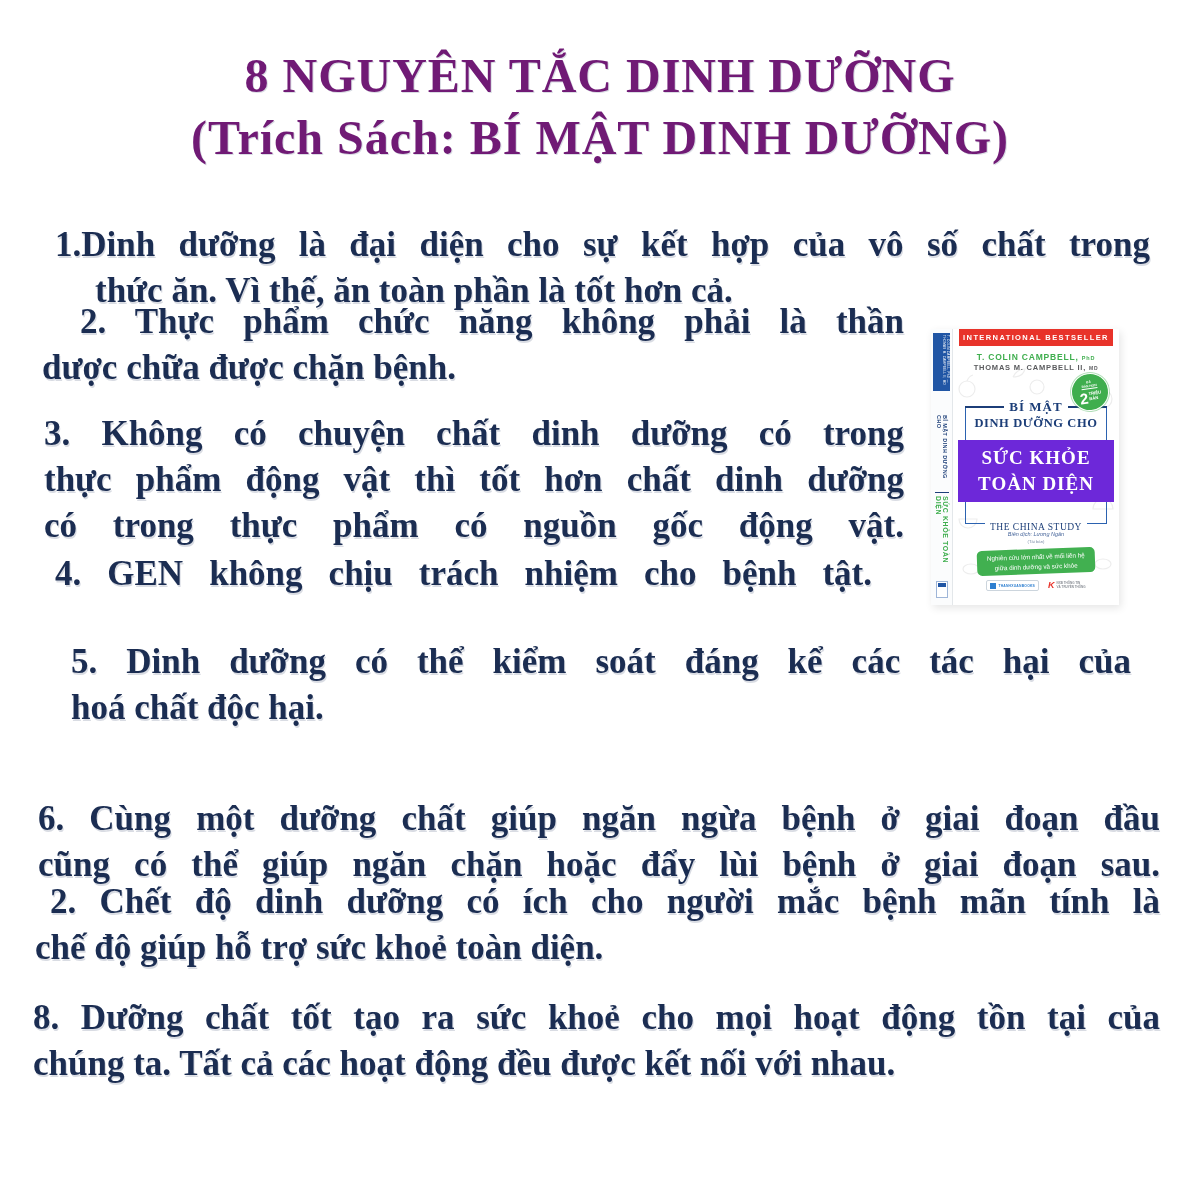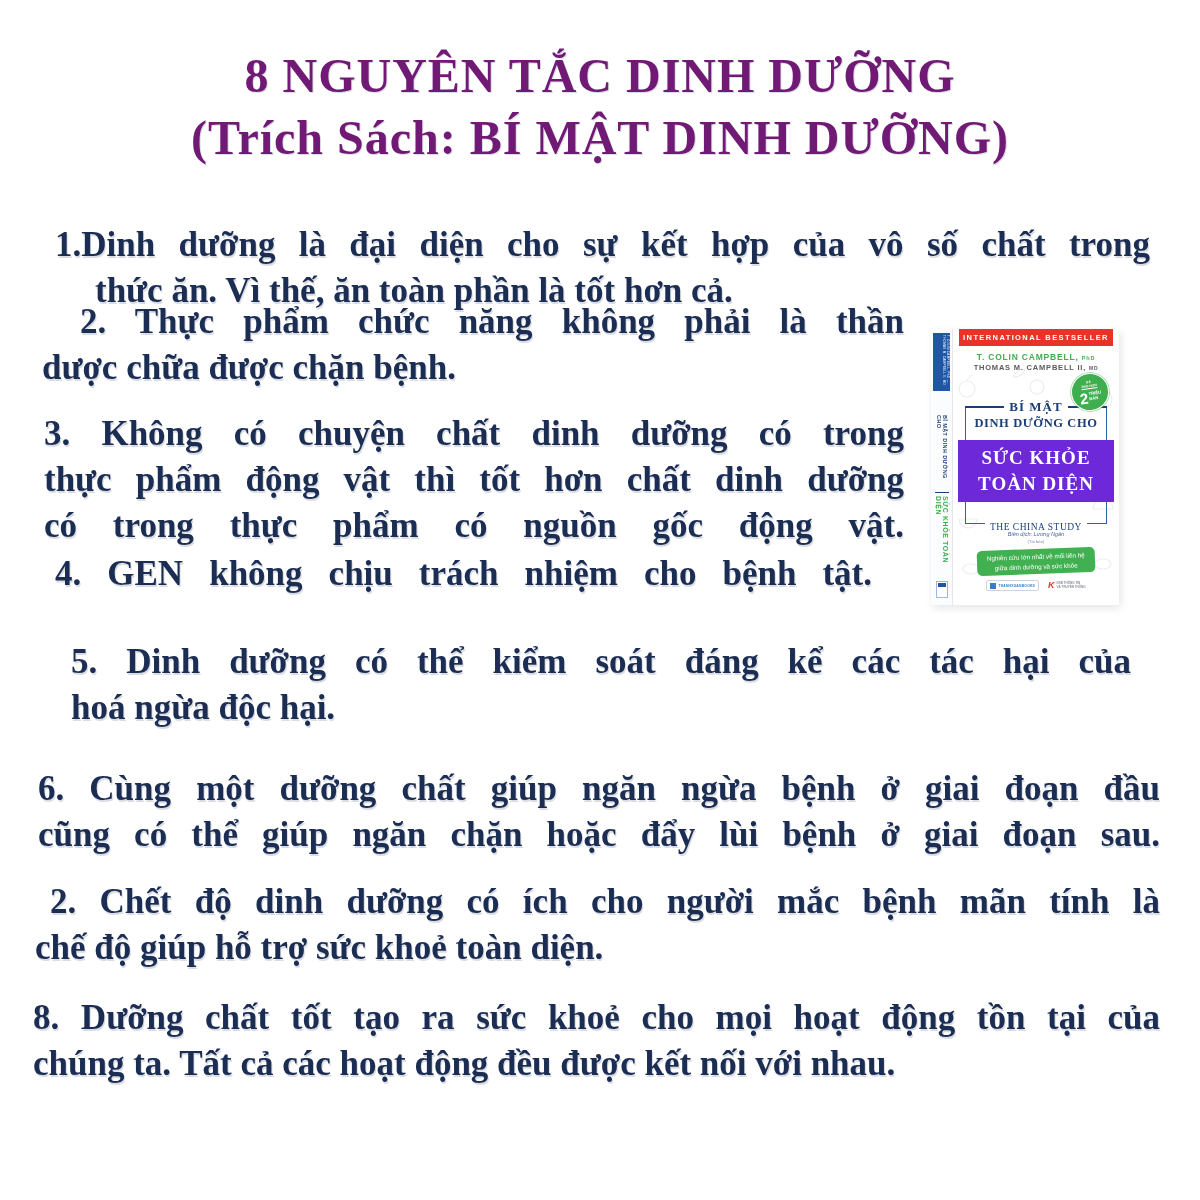--- a/index.html
+++ b/index.html
@@ -116,7 +116,7 @@
 
   <div class="para" style="left:55px;top:639px;width:1060px;margin-left:16px;">
     <div class="ln jl">5. Dinh dưỡng có thể kiểm soát đáng kể các tác hại của</div>
-    <div class="ln">hoá ngừa độc hại.</div>
+    <div class="ln">hoá chất độc hại.</div>
   </div>
 
   <div class="para" style="left:38px;top:766px;width:1122px;">

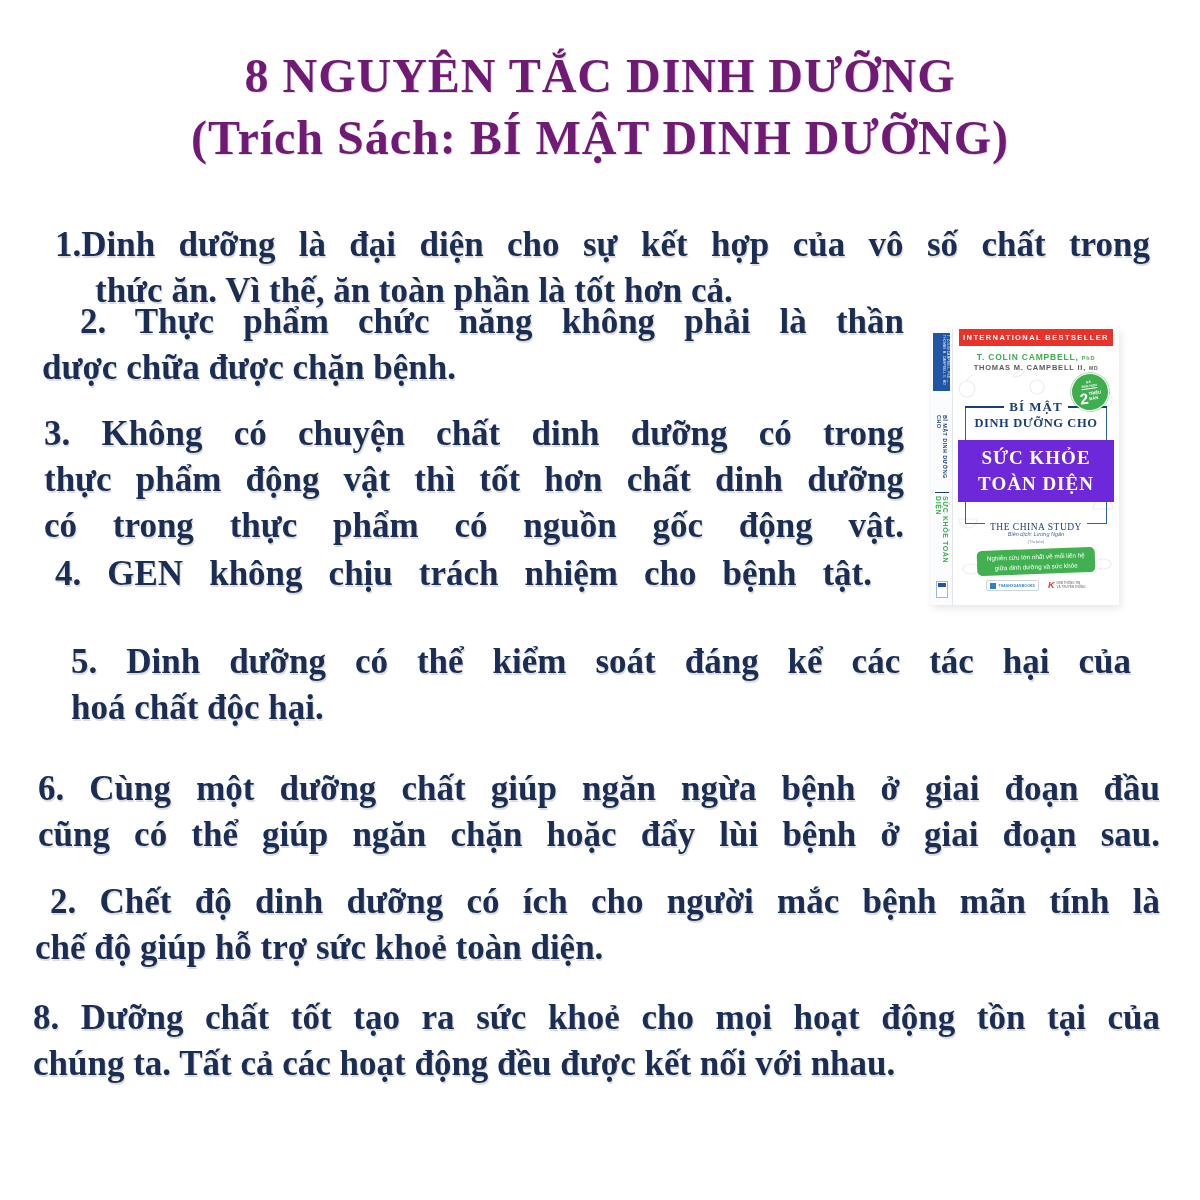--- a/index.html
+++ b/index.html
@@ -119,7 +119,7 @@
     <div class="ln">hoá chất độc hại.</div>
   </div>
 
-  <div class="para" style="left:38px;top:766px;width:1122px;">
+  <div class="para" style="left:38px;top:796px;width:1122px;">
     <div class="ln jl">6. Cùng một dưỡng chất giúp ngăn ngừa bệnh ở giai đoạn đầu</div>
     <div class="ln jl">cũng có thể giúp ngăn chặn hoặc đẩy lùi bệnh ở giai đoạn sau.</div>
   </div>

